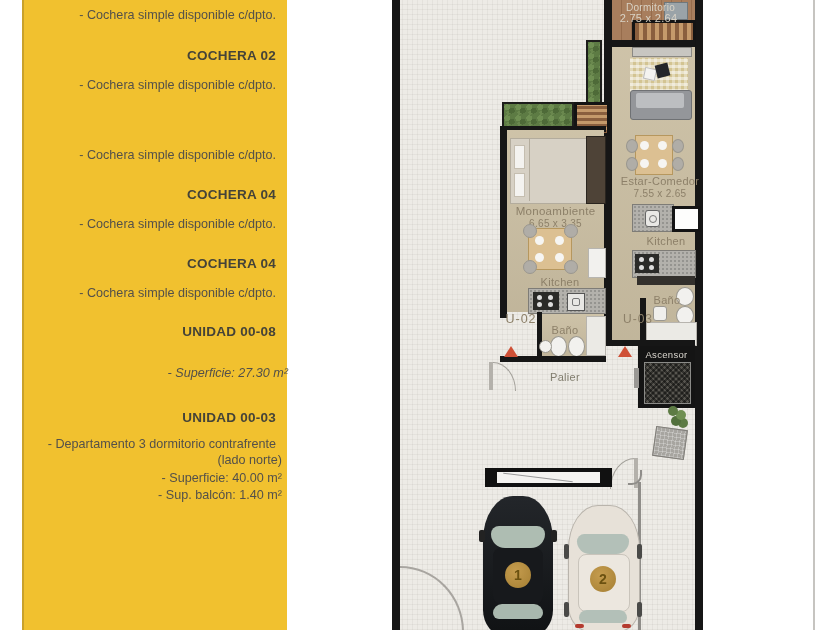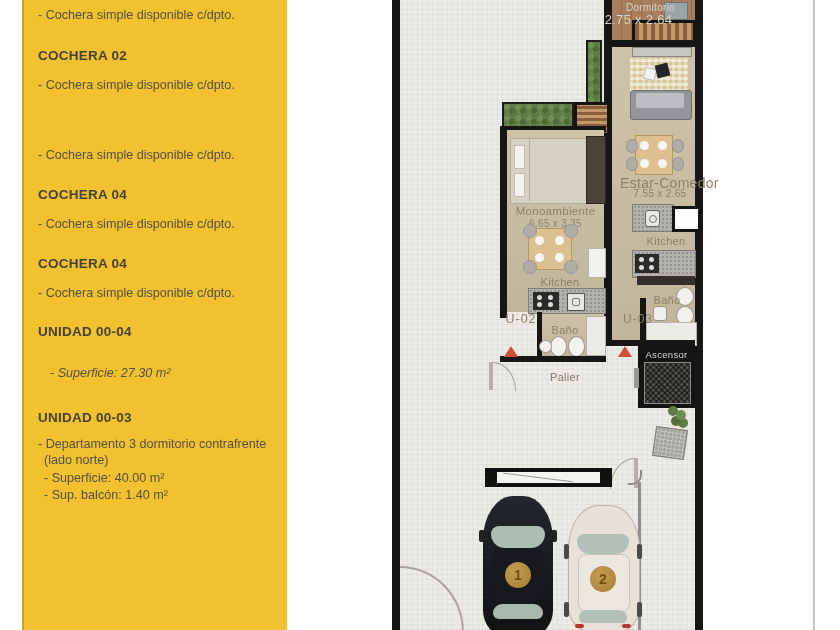--- a/index.html
+++ b/index.html
@@ -8,7 +8,7 @@
 
   
   .sidebar{position:absolute;left:22px;top:0;width:263px;height:630px;
-           background:#f1c12f;border-left:2px solid #c9a12b;}
+           background:#f1c12f;border-left:2px solid #c9a12b;text-align:right;}
   .sb-line{position:absolute;left:14px;width:238px;color:#53504a;font-size:12.6px;line-height:15px;}
   .sb-title{position:absolute;left:14px;width:238px;color:#454338;font-weight:bold;
             font-size:13.5px;letter-spacing:.25px;}

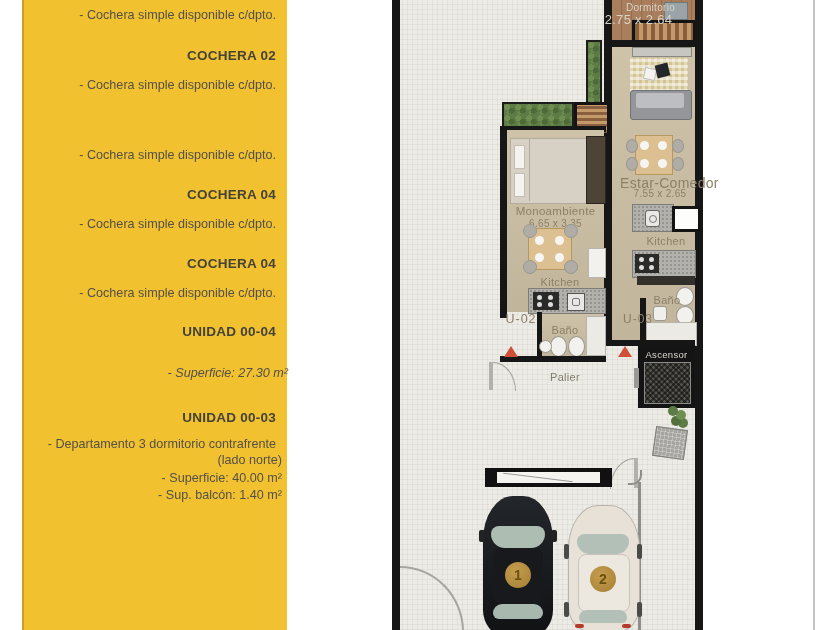--- a/index.html
+++ b/index.html
@@ -78,7 +78,7 @@
     <div style="left:272px;top:2px;width:22px;height:16px;background:#9aa3a8;border:1px solid #6f777b"></div>
     <div style="left:240px;top:20px;width:58px;height:22px;border:3px solid #141414;background:repeating-linear-gradient(90deg,#8a5f3e 0 4px,#c59a6b 4px 8px)"></div>
     <div class="plabel" style="left:221px;top:2px;width:75px;color:#d9d3c6;font-size:10px">Dormitorio</div>
-    <div class="plabel" style="left:209px;top:12px;width:75px;color:#d9d3c6;font-size:13px">2.75 x 2.64</div>
+    <div class="plabel" style="left:219px;top:12px;width:75px;color:#d9d3c6;font-size:11px">2.75 x 2.64</div>
     <div class="wall" style="left:220px;top:40px;width:83px;height:7px"></div>
 
     <div class="hedge" style="left:194px;top:40px;width:12px;height:60px"></div>

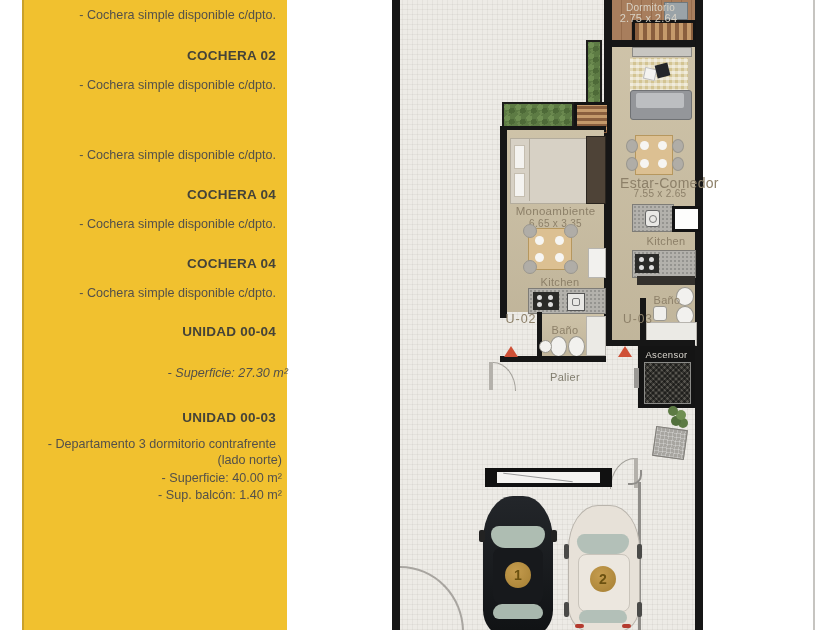--- a/index.html
+++ b/index.html
@@ -103,7 +103,7 @@
     <div class="oval" style="left:234px;top:157px;width:10px;height:12px;background:#b0ada7"></div>
     <div class="oval" style="left:280px;top:139px;width:10px;height:12px;background:#b0ada7"></div>
     <div class="oval" style="left:280px;top:157px;width:10px;height:12px;background:#b0ada7"></div>
-    <div class="plabel" style="left:228px;top:175px;width:80px;font-size:14px">Estar-Comedor</div>
+    <div class="plabel" style="left:228px;top:175px;width:80px;font-size:11px">Estar-Comedor</div>
     <div class="plabel" style="left:228px;top:188px;width:80px;font-size:10px">7.55 x 2.65</div>
 
     <div class="counter" style="left:240px;top:204px;width:40px;height:26px">

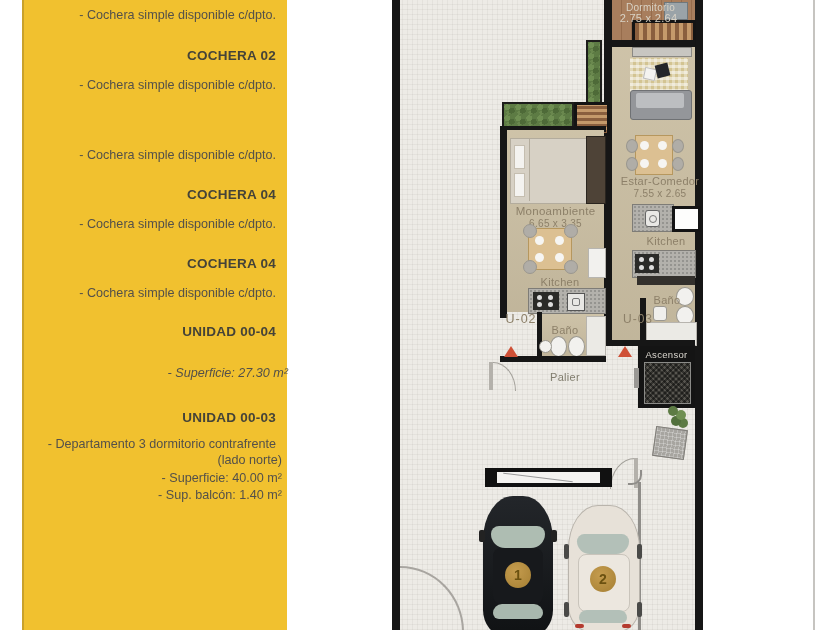--- a/index.html
+++ b/index.html
@@ -58,7 +58,7 @@
     <div class="sb-title" style="top:256px">COCHERA 04</div>
     <div class="sb-line" style="top:286px">- Cochera simple disponible c/dpto.</div>
 
-    <div class="sb-title" style="top:324px">UNIDAD  00-04</div>
+    <div class="sb-title" style="top:324px">UNIDAD  00-08</div>
     <div class="sb-line indent1" style="top:366px">- Superficie: 27.30 m²</div>
 
     <div class="sb-title" style="top:410px">UNIDAD 00-03</div>

